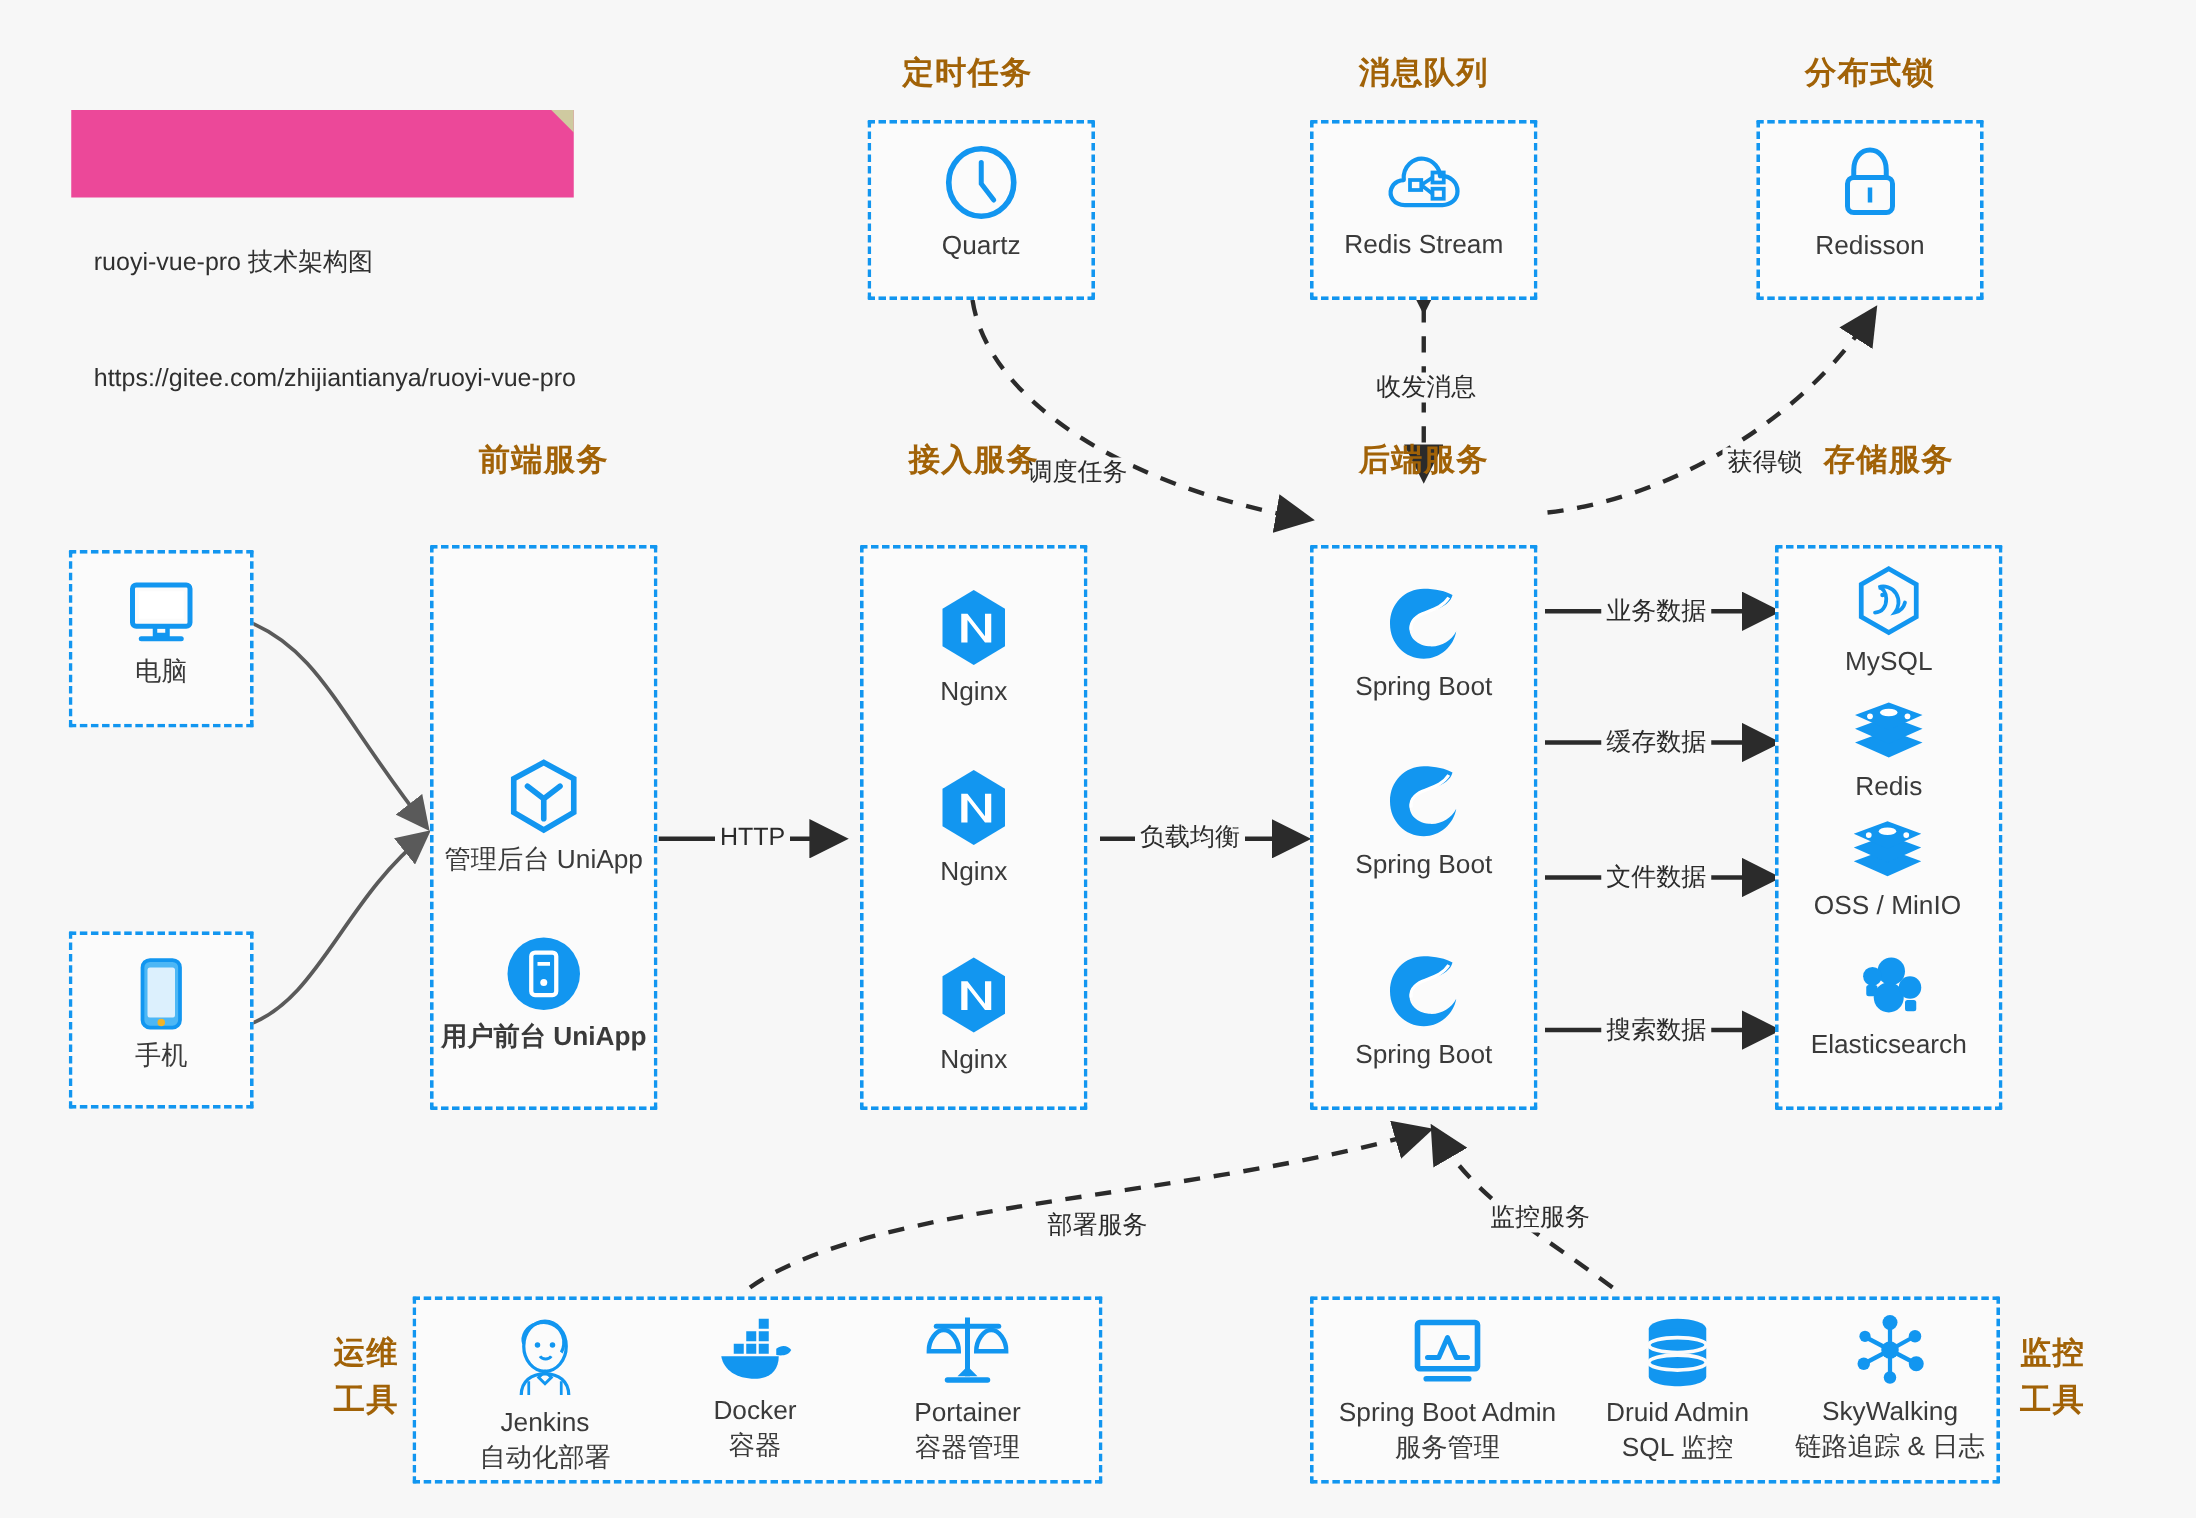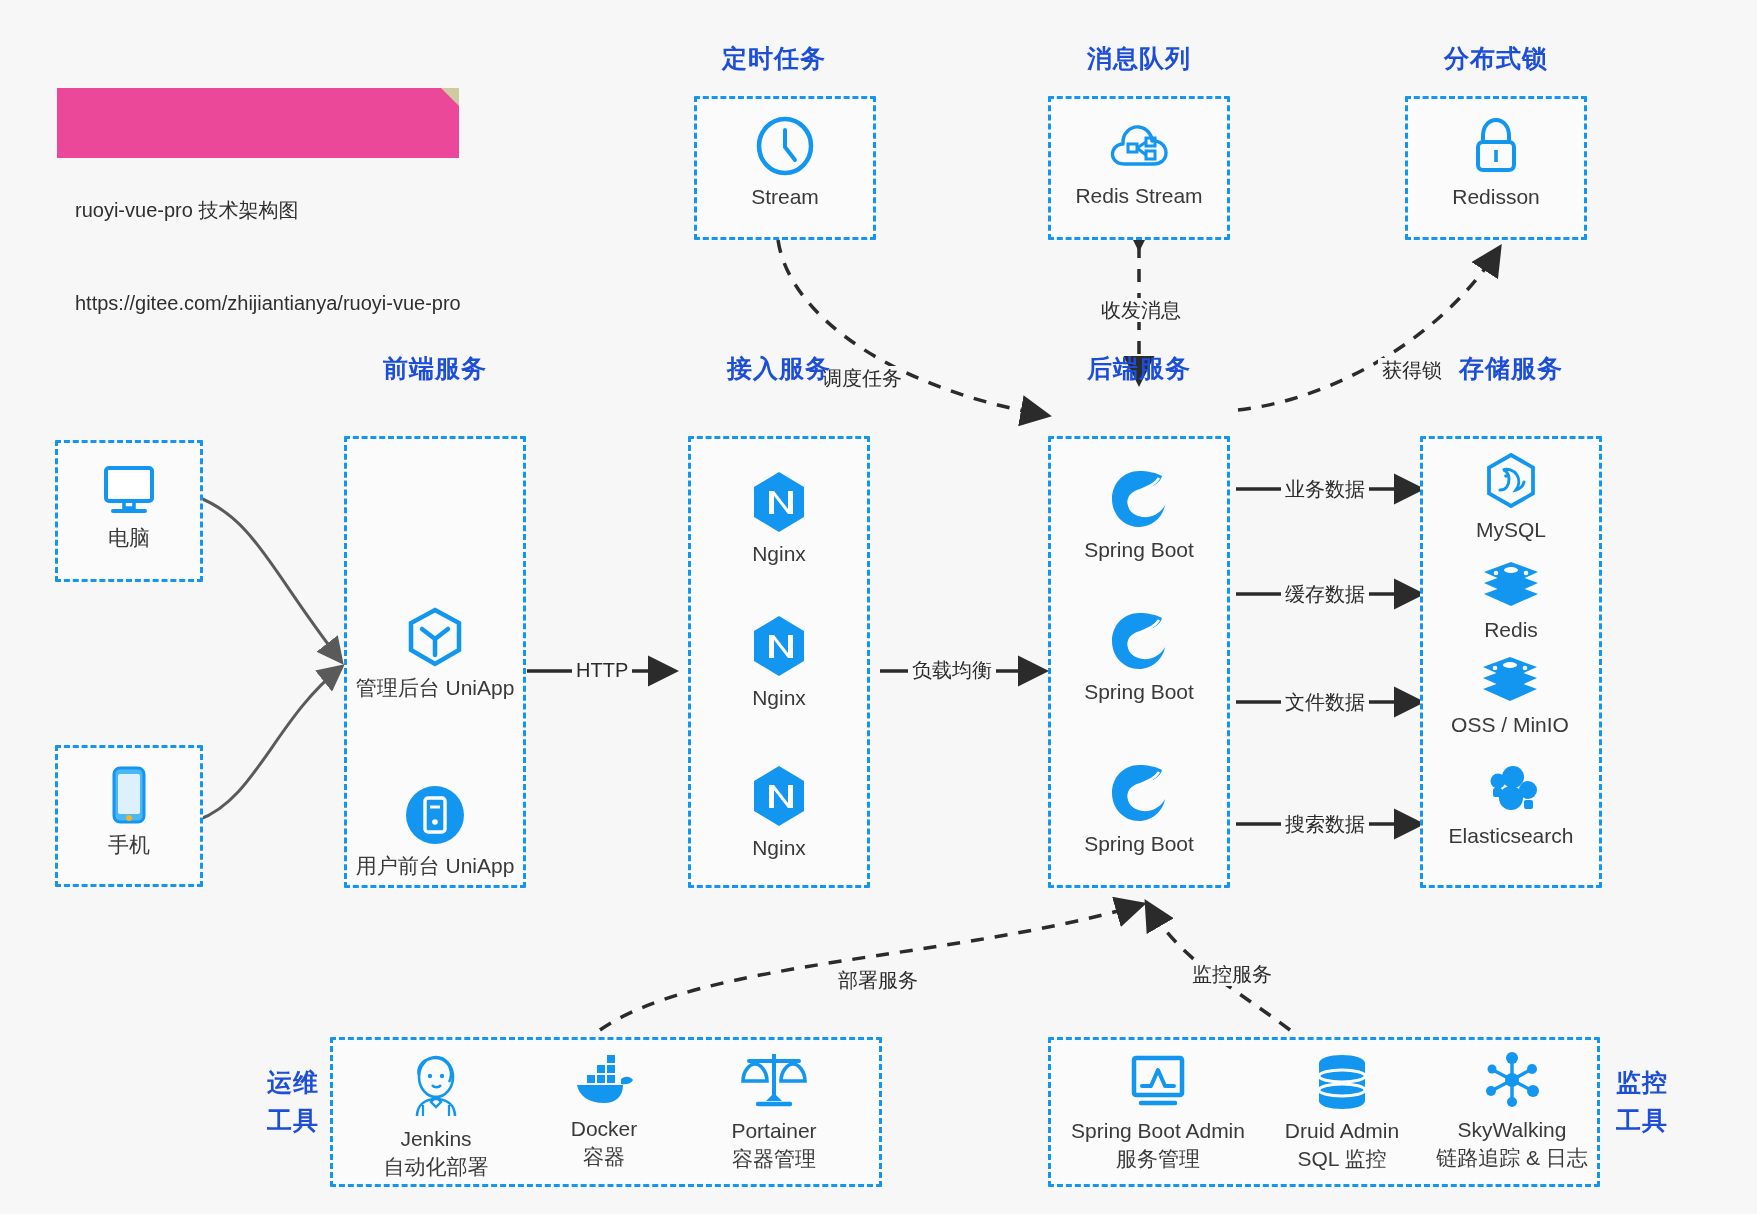--- a/index.html
+++ b/index.html
@@ -22,7 +22,7 @@
   
   .sect-title {
     position: absolute;
-    color: #1d4ed8;
+    color: #a16207;
     font-weight: bold;
     font-size: 25px;
     letter-spacing: 1px;

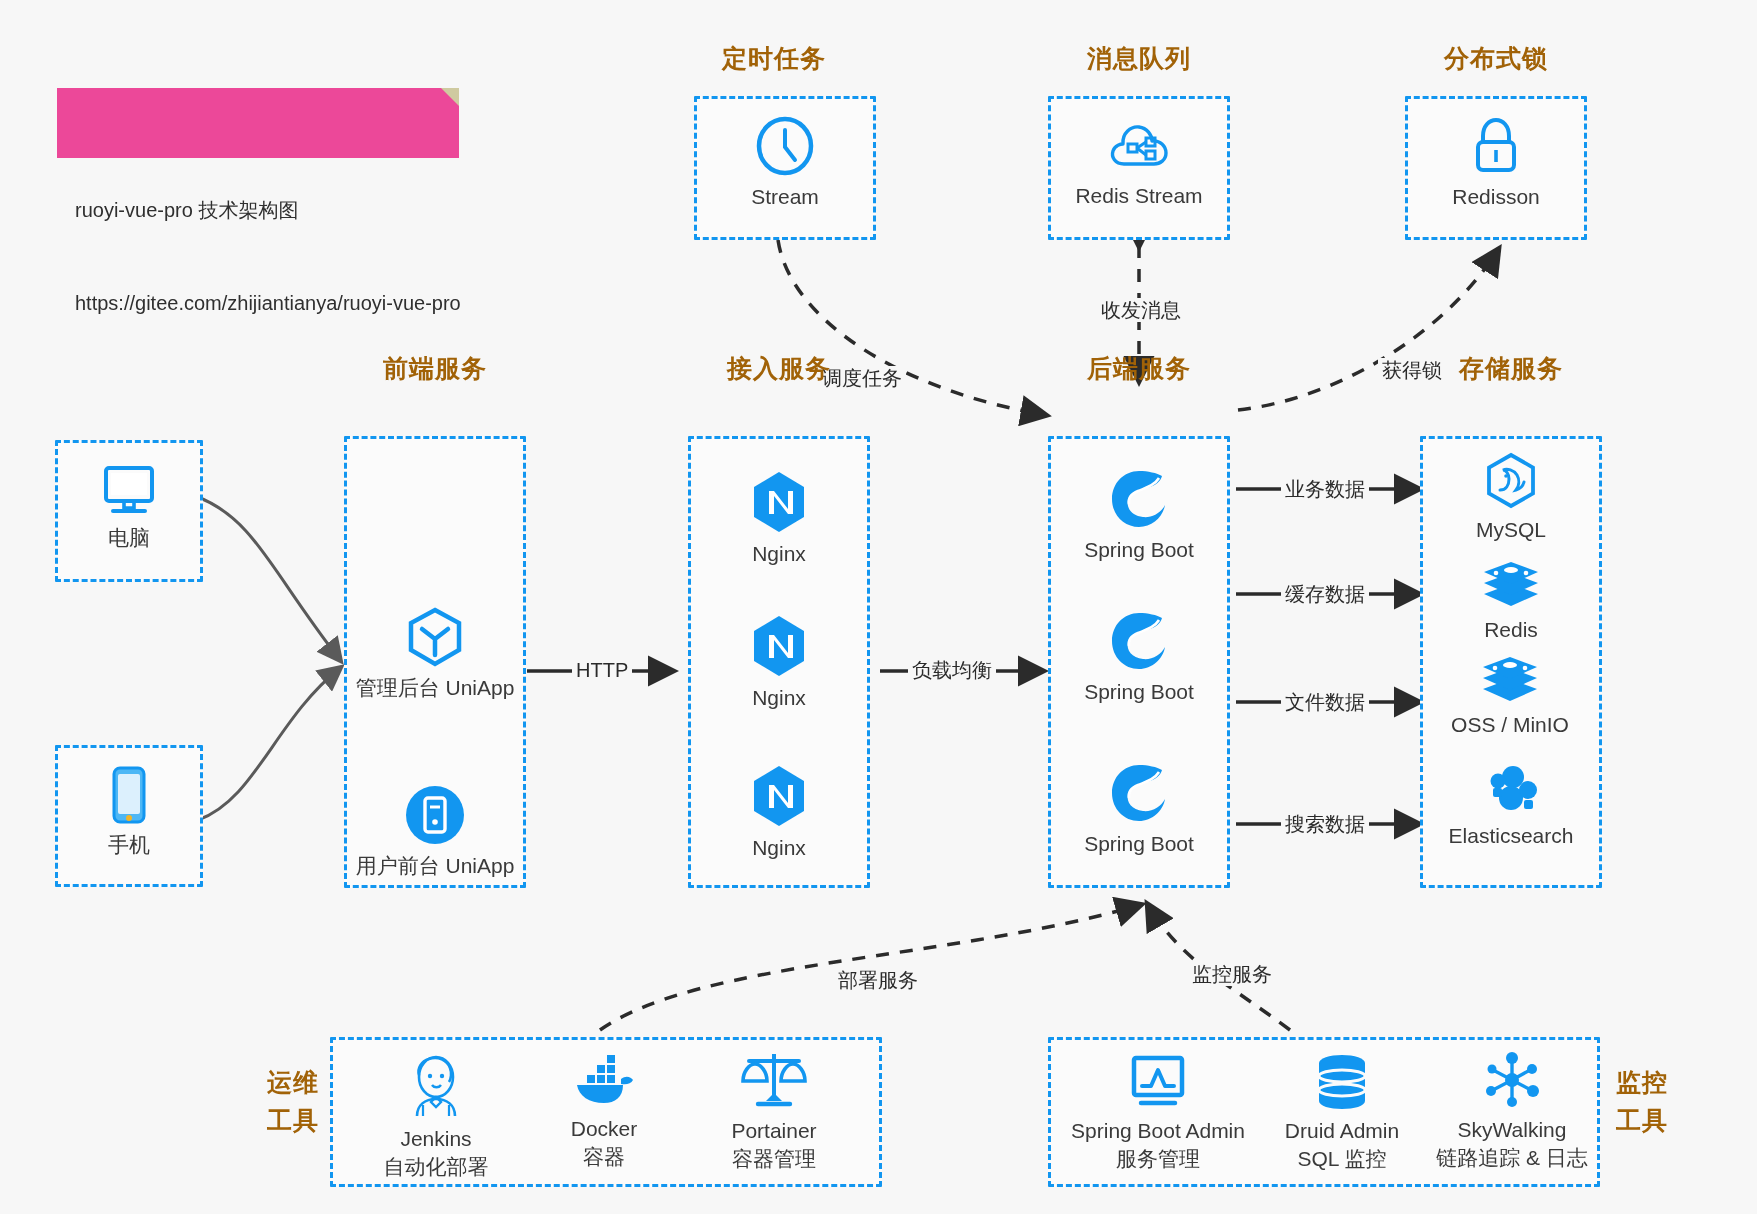--- a/index.html
+++ b/index.html
@@ -136,7 +136,7 @@
       <ellipse cx="31" cy="31" rx="26" ry="27" fill="none" stroke="#1296f0" stroke-width="4.5"></ellipse>
       <path d="M31 15 L31 32 L41 45" fill="none" stroke="#1296f0" stroke-width="4" stroke-linecap="round"></path>
     </svg>
-    <span class="cap">Stream</span>
+    <span class="cap">Quartz</span>
   </div>
 
   <div class="sect-title" style="left:1048px; top:42px; width:182px;">消息队列</div>

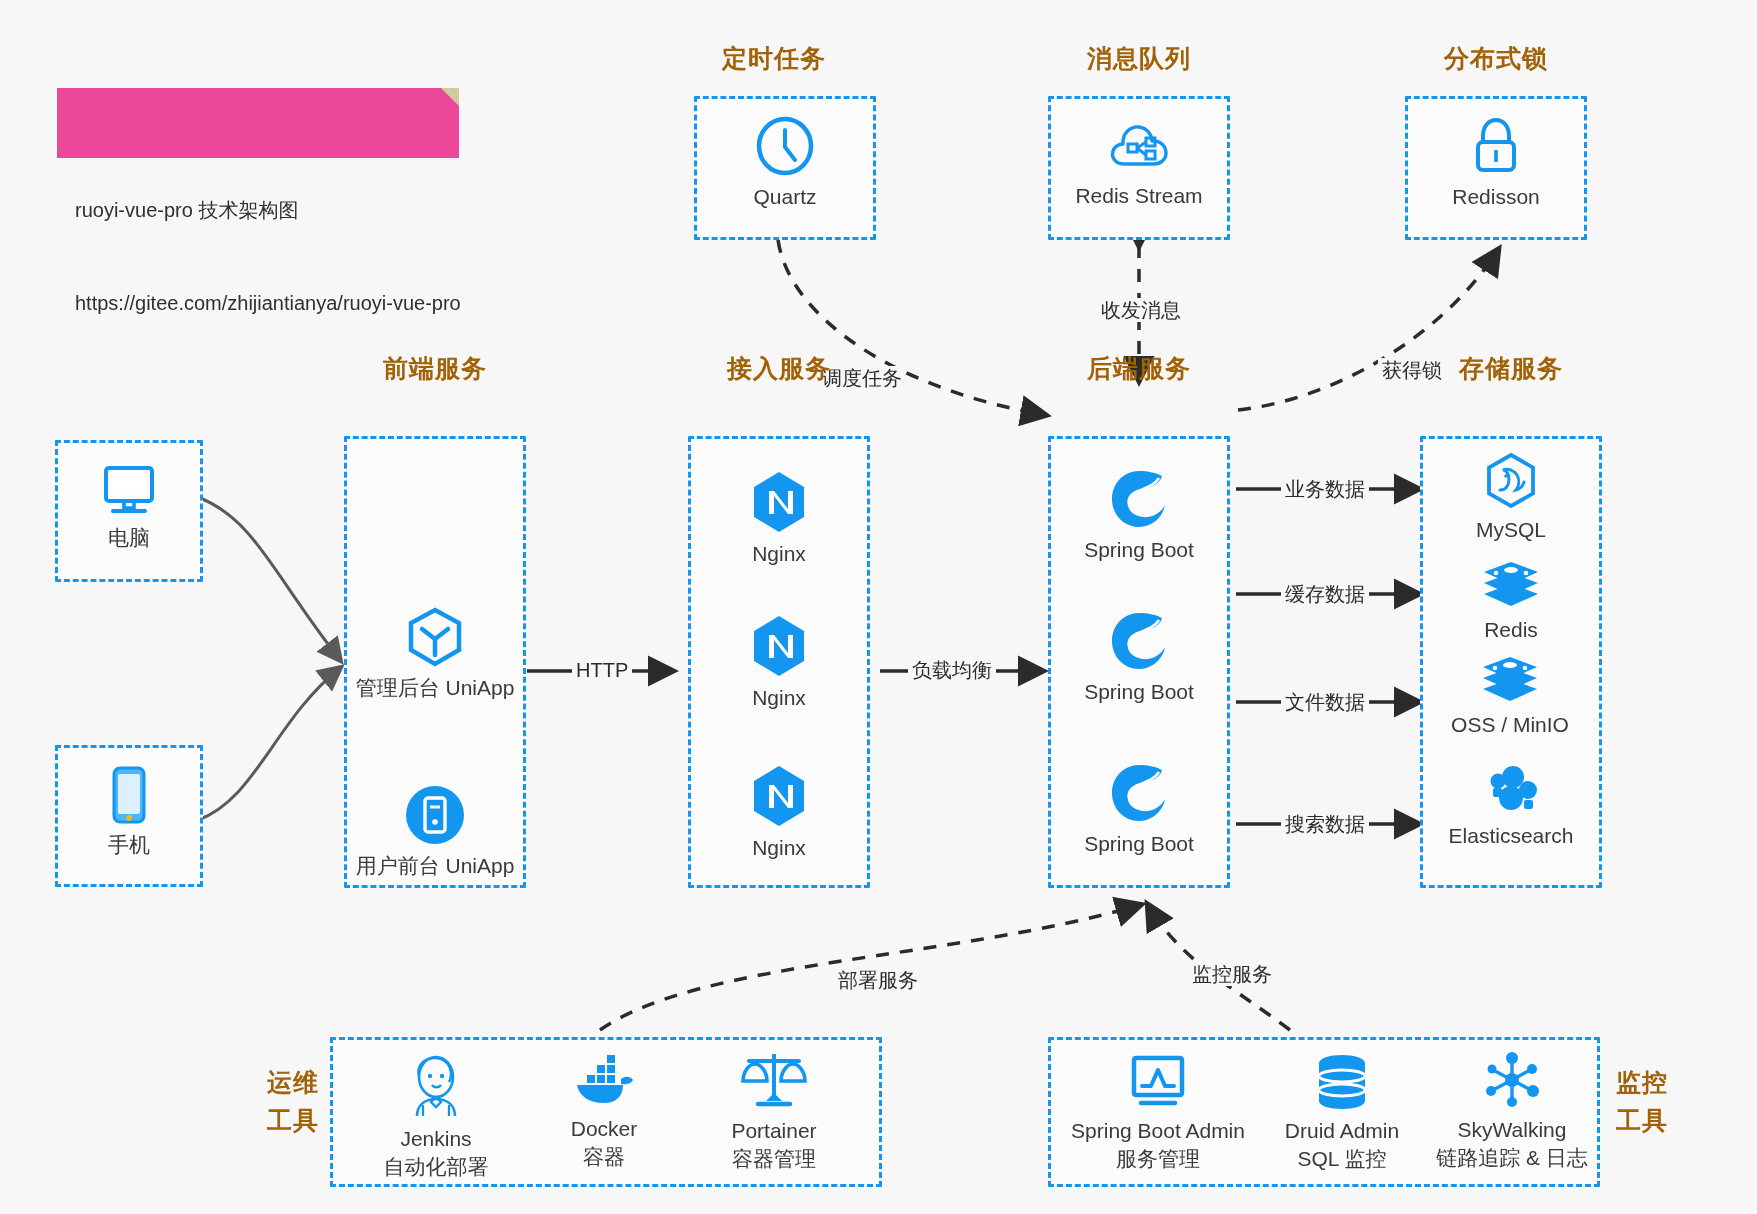--- a/index.html
+++ b/index.html
@@ -201,7 +201,7 @@
     <span class="cap">管理后台 UniApp</span>
   </div>
 
-  <div class="node" style="left:344px; top:784px; width:182px;">
+  <div class="node" style="left:344px; top:748px; width:182px;font-weight:bold;">
     <svg width="62" height="62" viewBox="0 0 62 62">
       <circle cx="31" cy="31" r="29" fill="#1296f0"></circle>
       <rect x="21" y="14" width="20" height="34" rx="3" fill="none" stroke="#ffffff" stroke-width="3.4"></rect>

